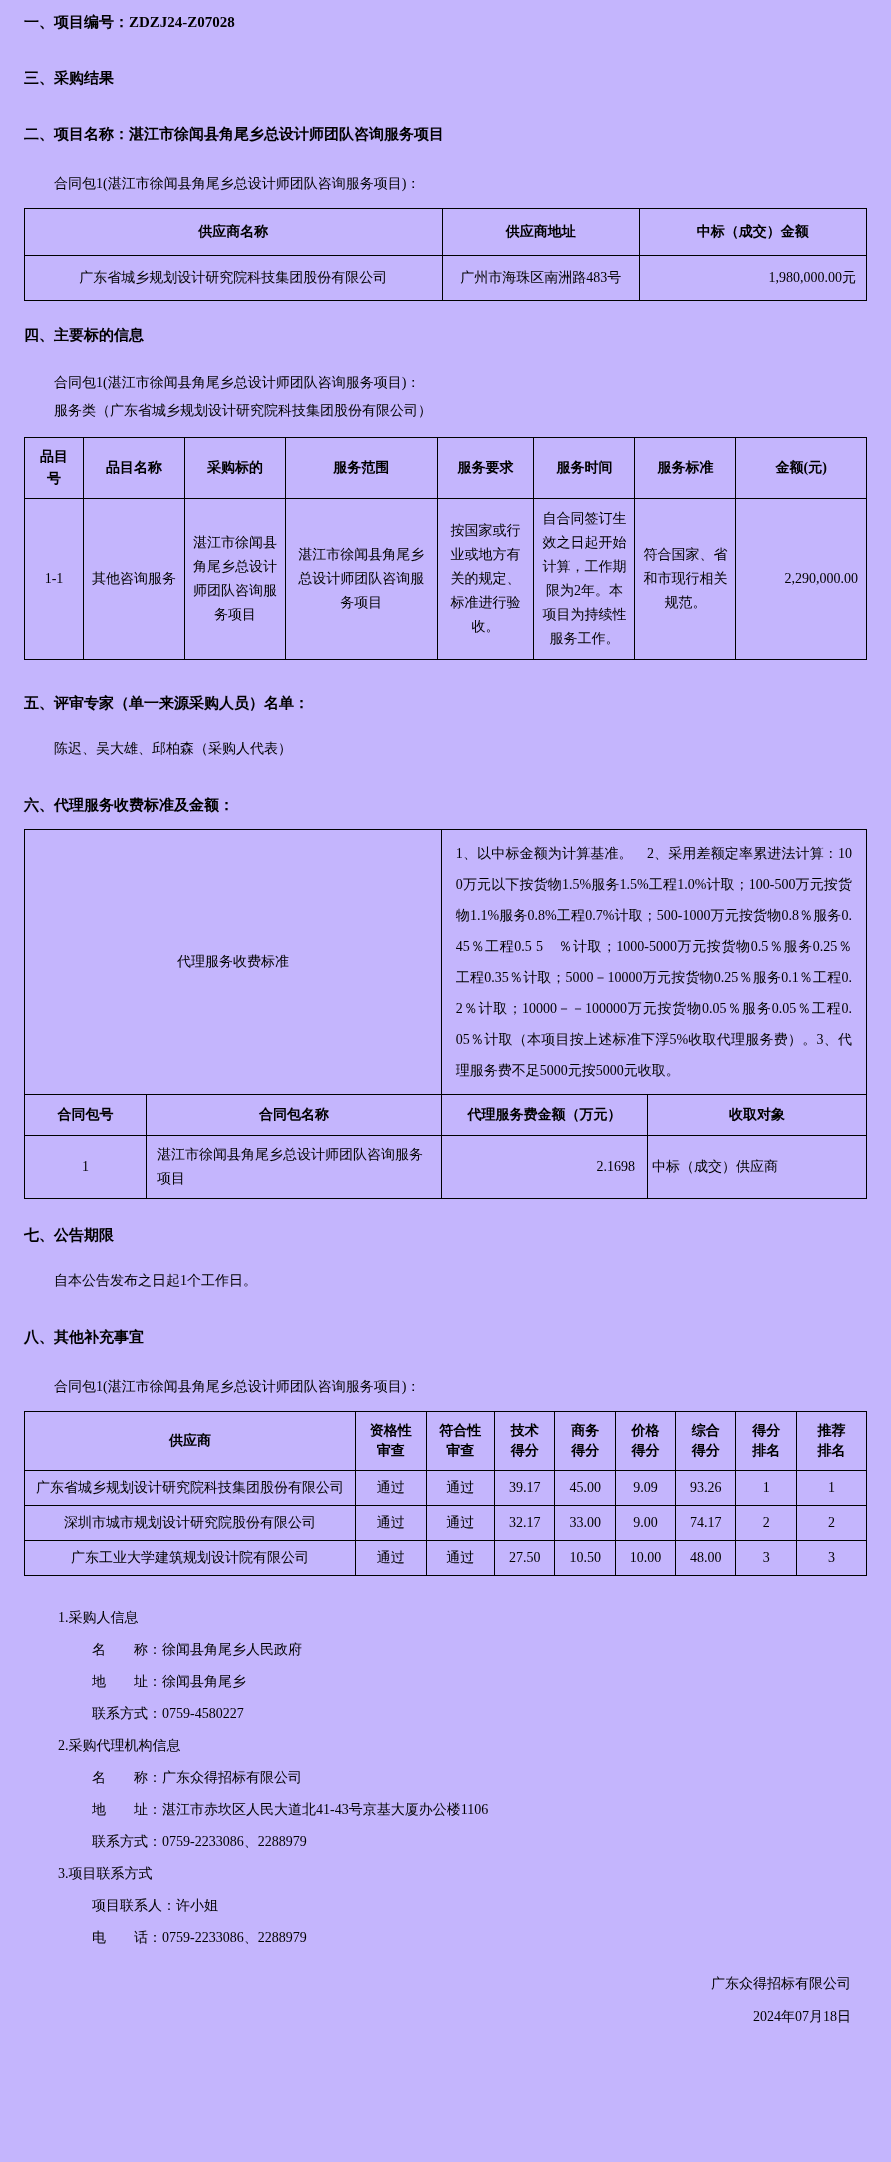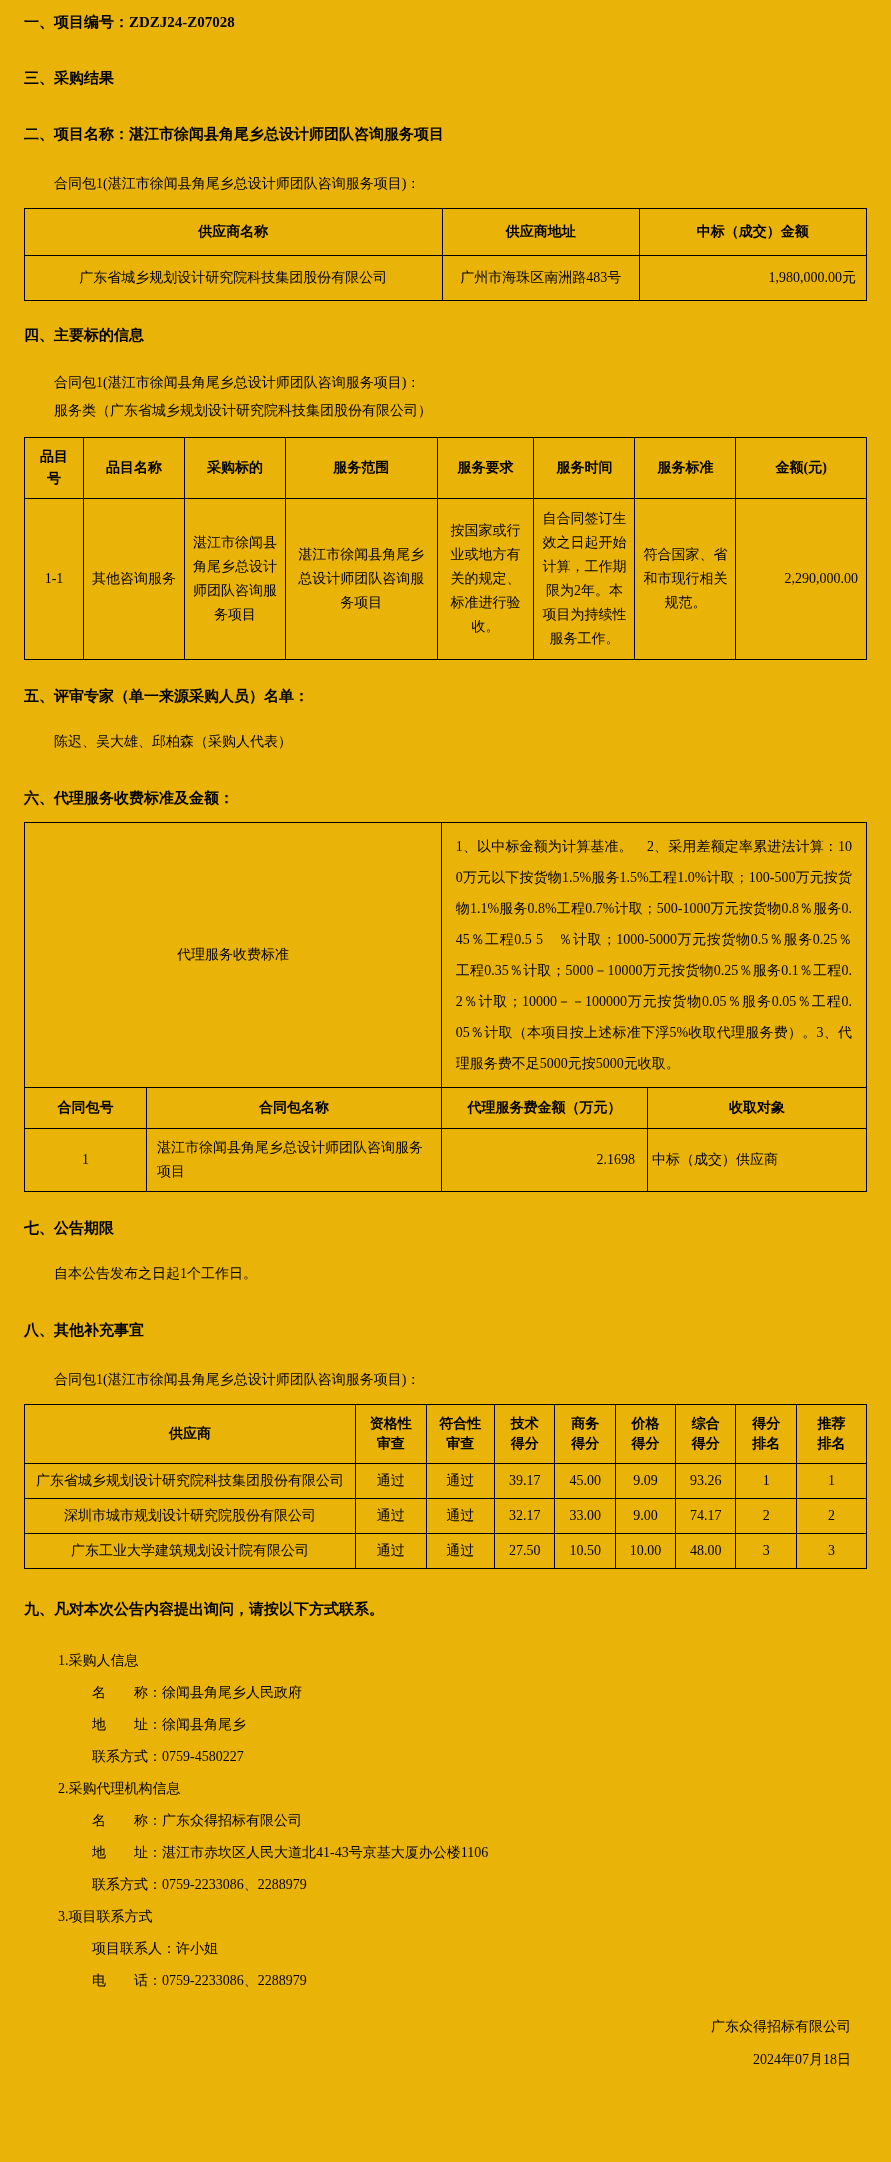--- a/index.html
+++ b/index.html
@@ -13,7 +13,7 @@
     width: 891px;
     min-height: 2162px;
     padding: 12px 24px 30px 24px;
-    background: #eab308;
+    background: #c4b5fd;
   }
   h2.sec {
     font-size: 15px;

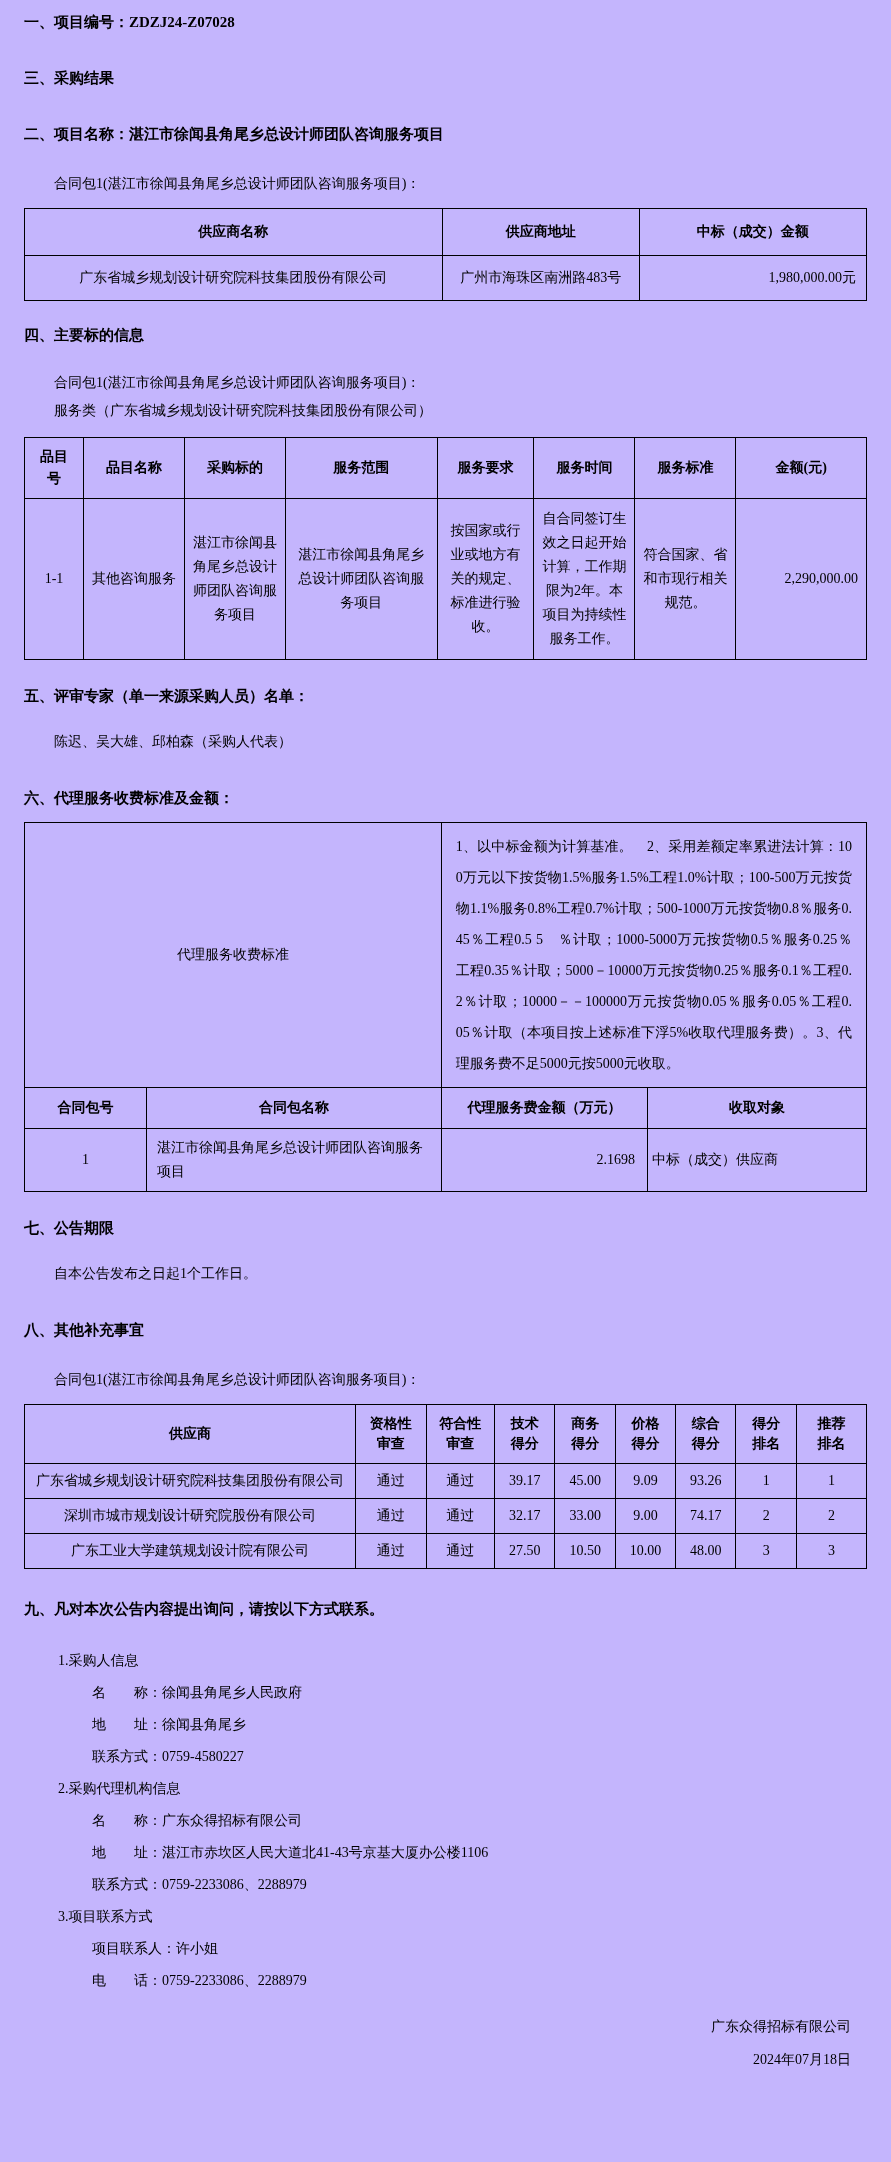--- a/index.html
+++ b/index.html
@@ -151,7 +151,7 @@
     </tbody>
   </table>
 
-  <h2 class="sec" style="margin-top:26px;">五、评审专家（单一来源采购人员）名单：</h2>
+  <h2 class="sec" style="margin-top:33px;">五、评审专家（单一来源采购人员）名单：</h2>
   <div class="line indent">陈迟、吴大雄、邱柏森（采购人代表）</div>
 
   <h2 class="sec">六、代理服务收费标准及金额：</h2>

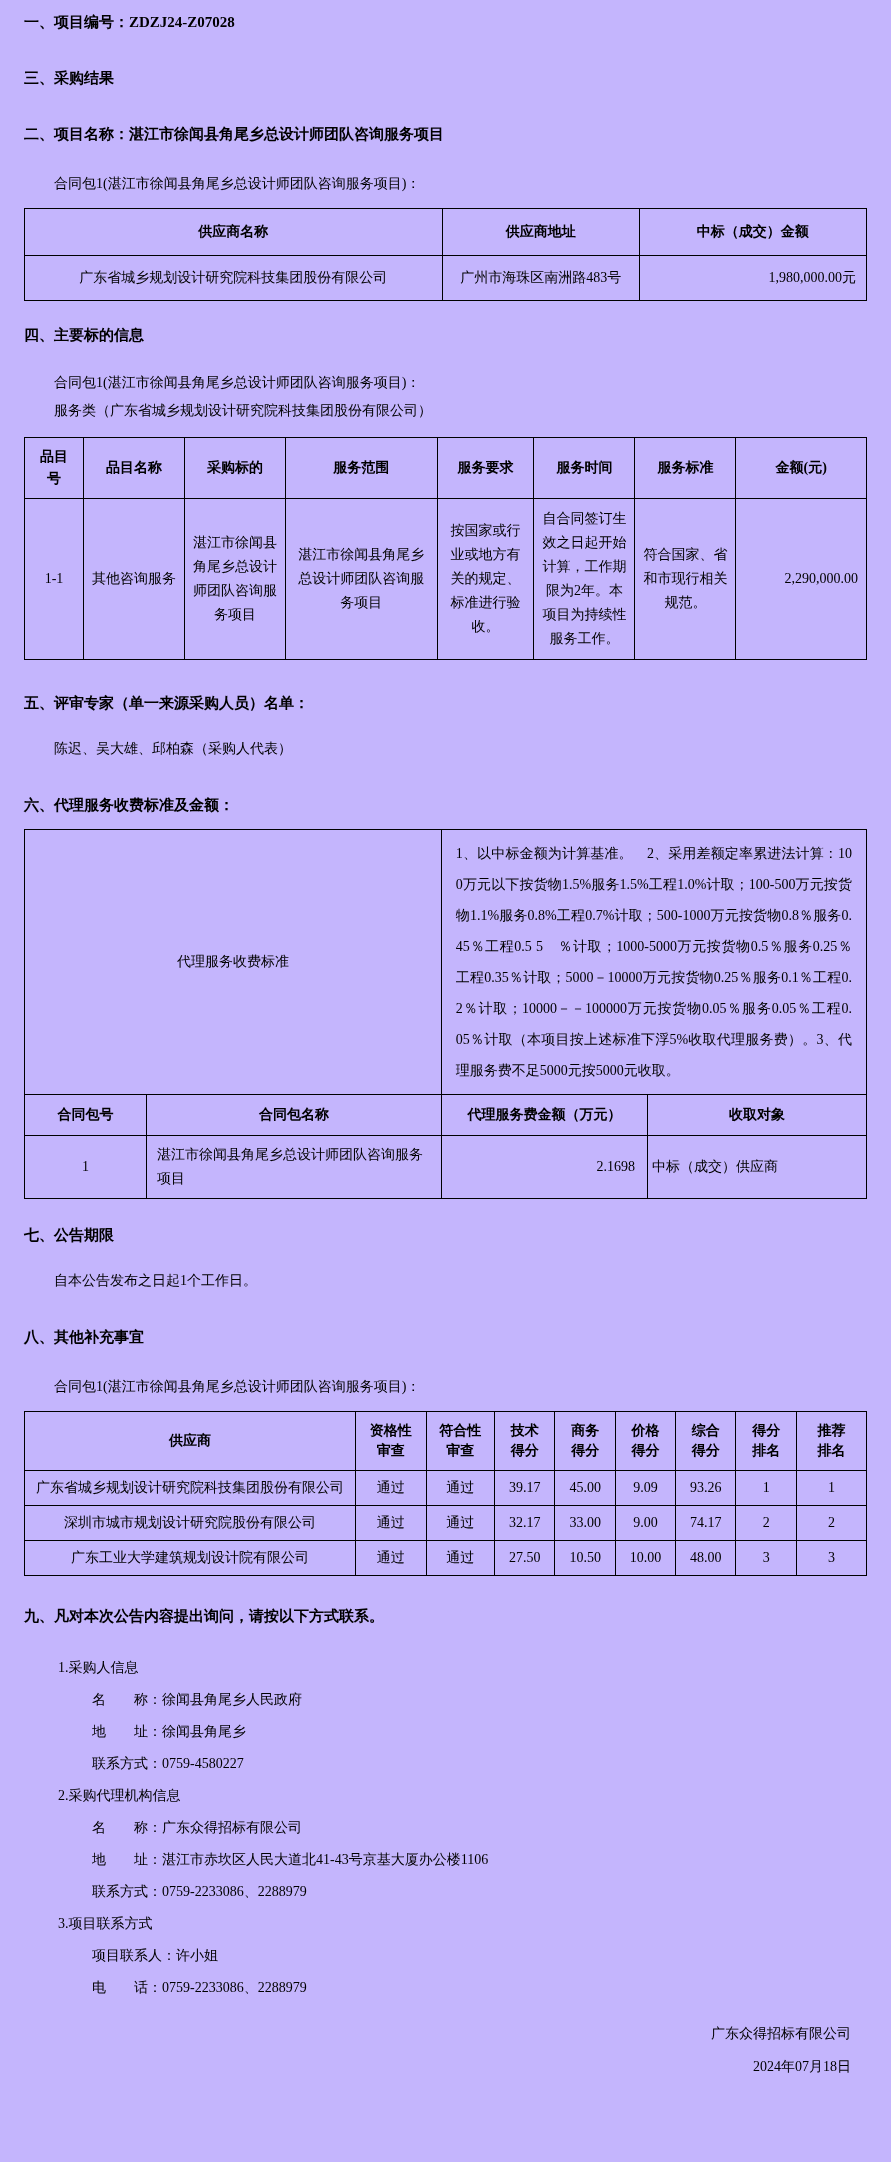--- a/index.html
+++ b/index.html
@@ -259,7 +259,6 @@
     </tbody>
   </table>
 
-  <h2 class="sec" style="margin-top:30px;">九、凡对本次公告内容提出询问，请按以下方式联系。</h2>
 
   <div class="contact-group">1.采购人信息</div>
   <div class="contact-line">名　　称：徐闻县角尾乡人民政府</div>

